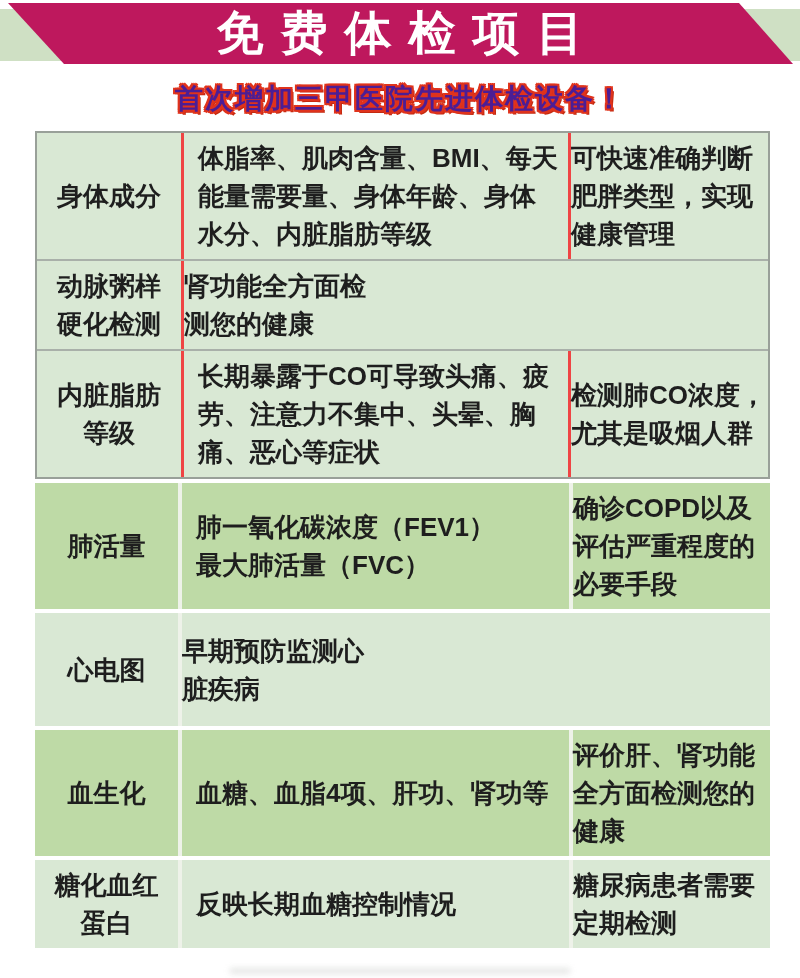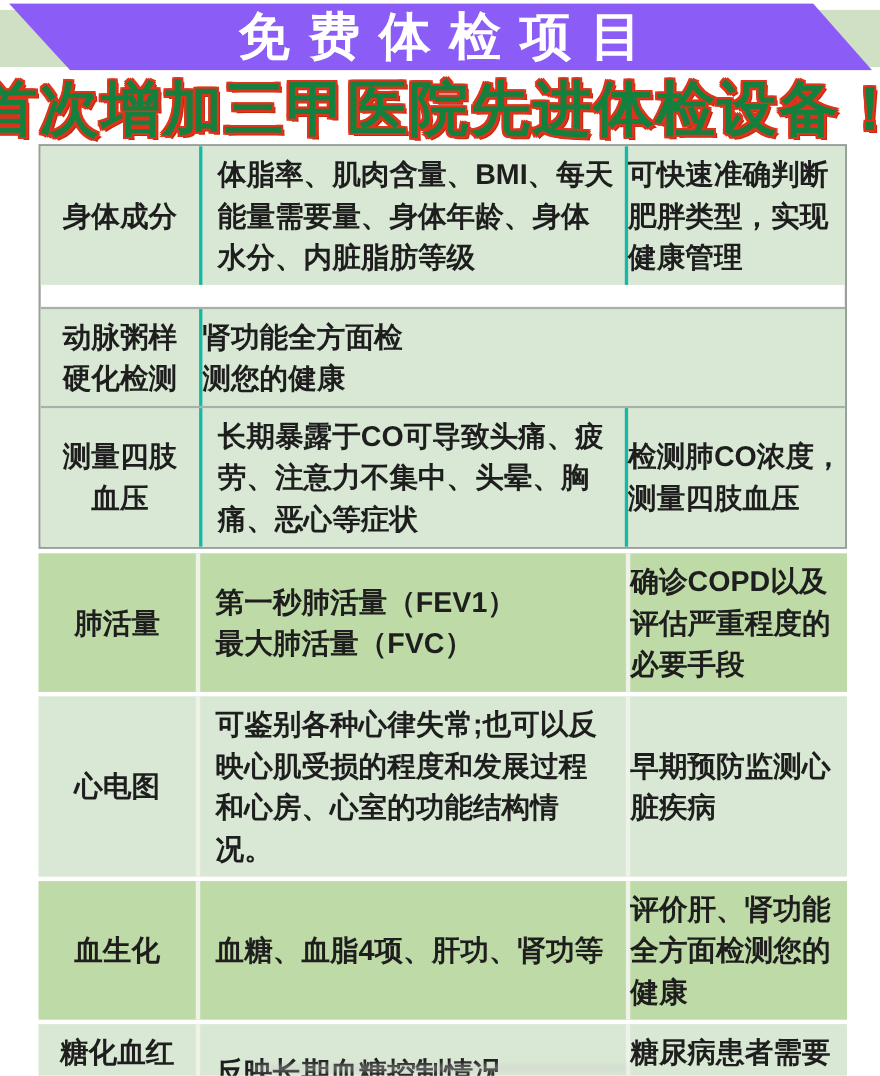--- a/index.html
+++ b/index.html
@@ -12,7 +12,7 @@
   .banner{position:relative;height:70px;}
   .banner-strip{position:absolute;left:0;right:0;top:9px;height:52px;background:#cfe0c4;}
   .banner-ribbon{
-    position:absolute;left:0;top:3px;width:800px;height:61px;background:#8b5cf6;
+    position:absolute;left:0;top:3px;width:800px;height:61px;background:#be185d;
     clip-path:polygon(8px 0,739px 0,793px 61px,64px 61px);
     display:flex;align-items:center;justify-content:center;
   }

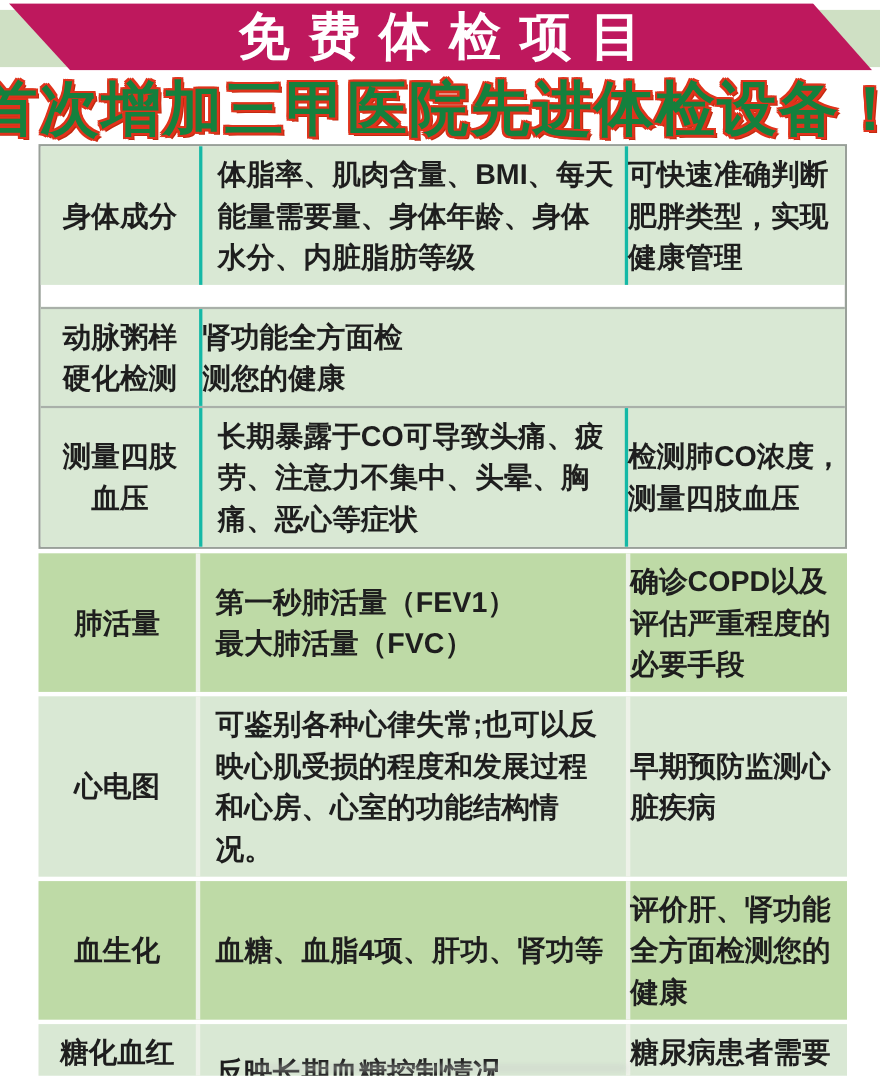--- a/index.html
+++ b/index.html
@@ -23,7 +23,7 @@
   
   .subtitle{
     height:58px;display:flex;align-items:center;justify-content:center;
-    font-size:54px;font-weight:bold;letter-spacing:2px;color:#15803d;white-space:nowrap;
+    font-size:28px;font-weight:bold;letter-spacing:2px;color:#4c1d95;white-space:nowrap;
     text-shadow:
       2px 0 0 #e0331c,-2px 0 0 #e0331c,0 2px 0 #e0331c,0 -2px 0 #e0331c,
       2px 2px 0 #e0331c,-2px -2px 0 #e0331c,2px -2px 0 #e0331c,-2px 2px 0 #e0331c,

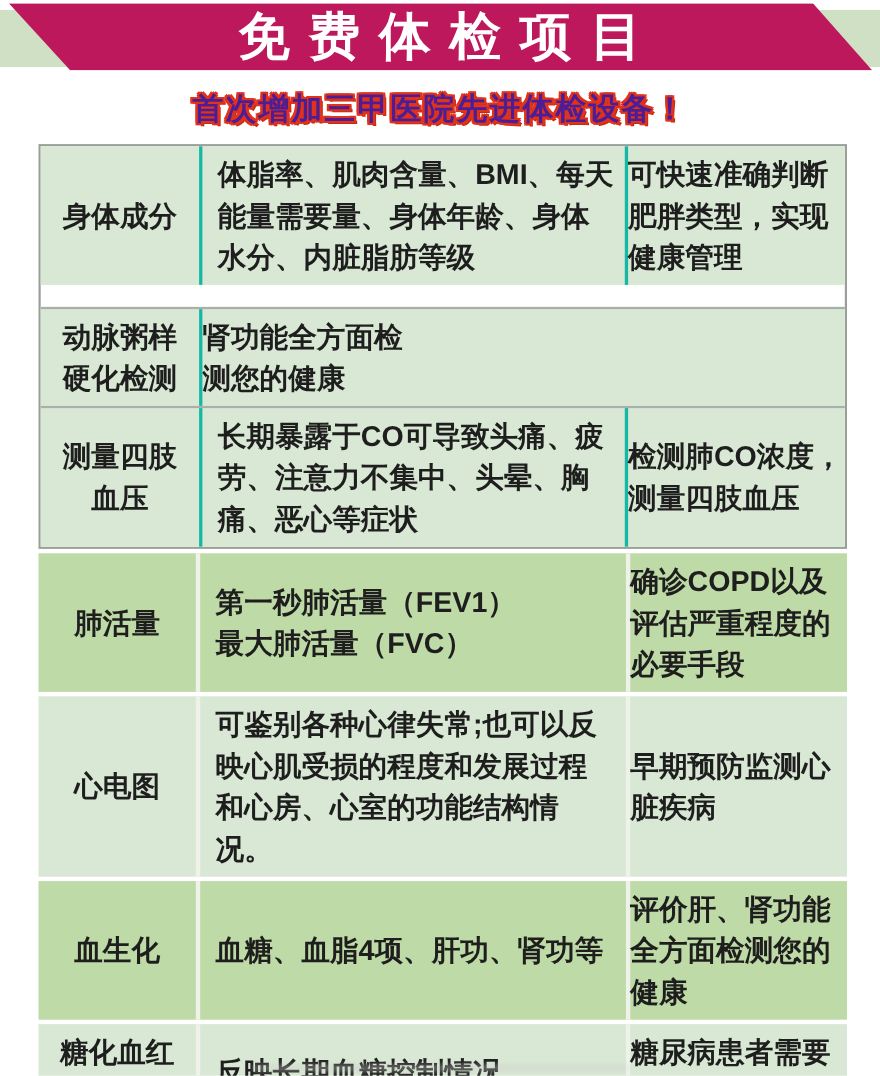--- a/index.html
+++ b/index.html
@@ -44,7 +44,7 @@
   
   .top-table{border:2px solid #99a099;margin-top:3px;}
   .top-table .row + .row{border-top:2px solid #a9b0a9;}
-  .top-table .c1,.top-table .c2{border-right:3px solid #14b8a6;}
+  .top-table .c1,.top-table .c2{border-right:3px solid #ef4444;}
   .top-table .r1{min-height:111px;}
   .top-table .r2{min-height:88px;margin-top:20px;}
   .top-table .r3{min-height:104px;}

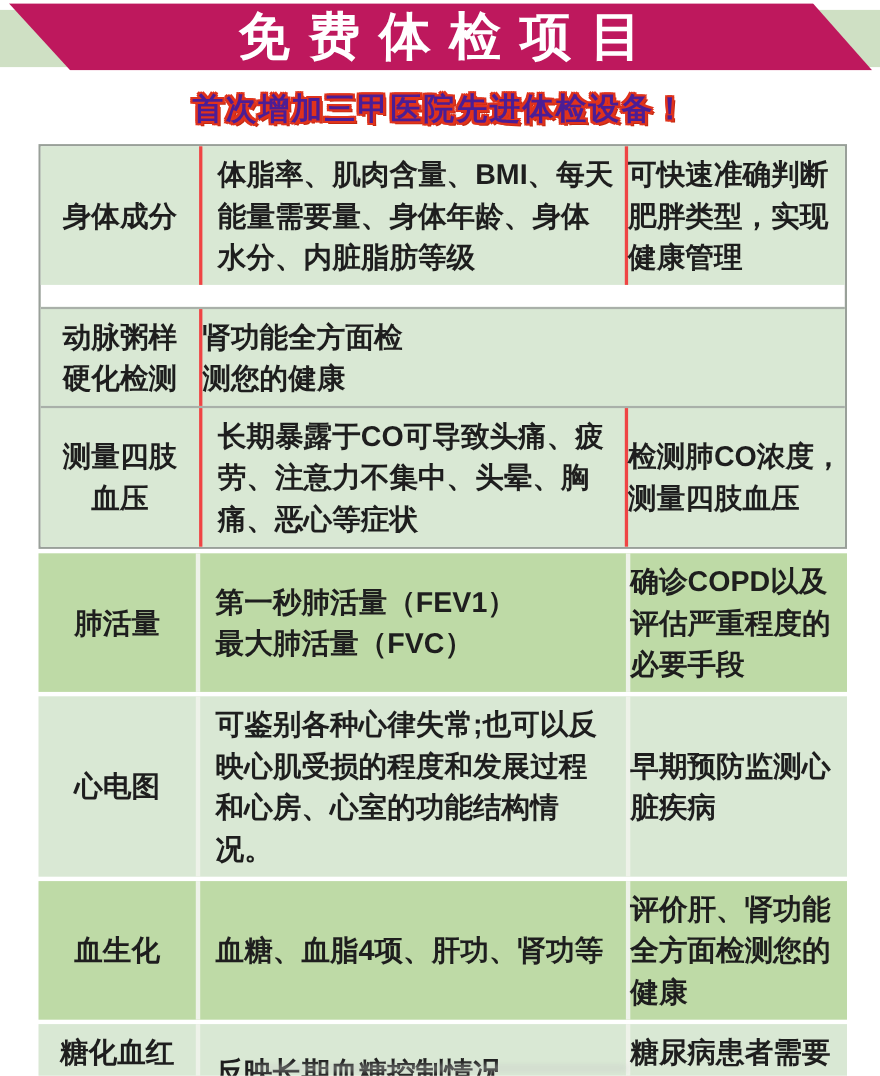--- a/index.html
+++ b/index.html
@@ -46,7 +46,7 @@
   .top-table .row + .row{border-top:2px solid #a9b0a9;}
   .top-table .c1,.top-table .c2{border-right:3px solid #ef4444;}
   .top-table .r1{min-height:111px;}
-  .top-table .r2{min-height:88px;margin-top:20px;}
+  .top-table .r2{min-height:88px;}
   .top-table .r3{min-height:104px;}
   
   .bottom-table{margin-top:4px;}

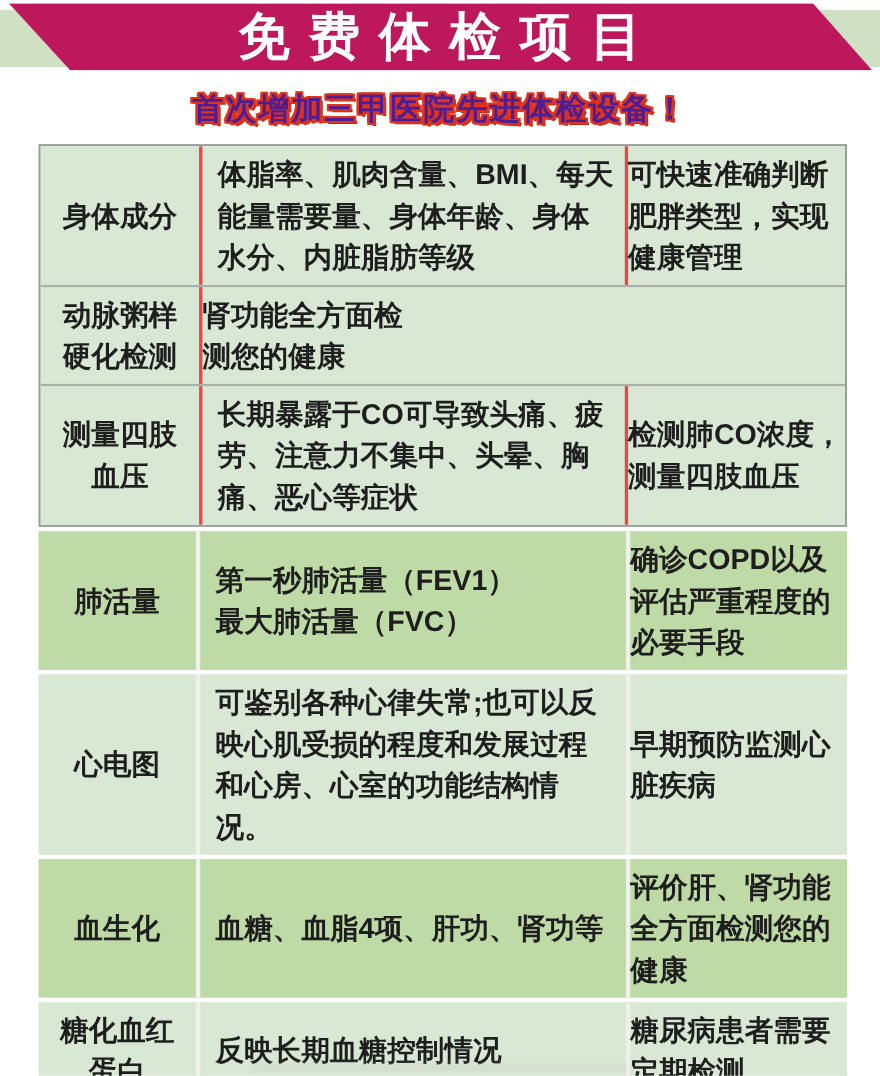--- a/index.html
+++ b/index.html
@@ -89,7 +89,7 @@
         <div class="cell c3">肾功能全方面检测您的健康</div>
       </div>
       <div class="row r3">
-        <div class="cell c1">测量四肢血压</div>
+        <div class="cell c1">内脏脂肪等级</div>
         <div class="cell c2">长期暴露于CO可导致头痛、疲劳、注意力不集中、头晕、胸痛、恶心等症状</div>
         <div class="cell c3">检测肺CO浓度，测量四肢血压</div>
       </div>

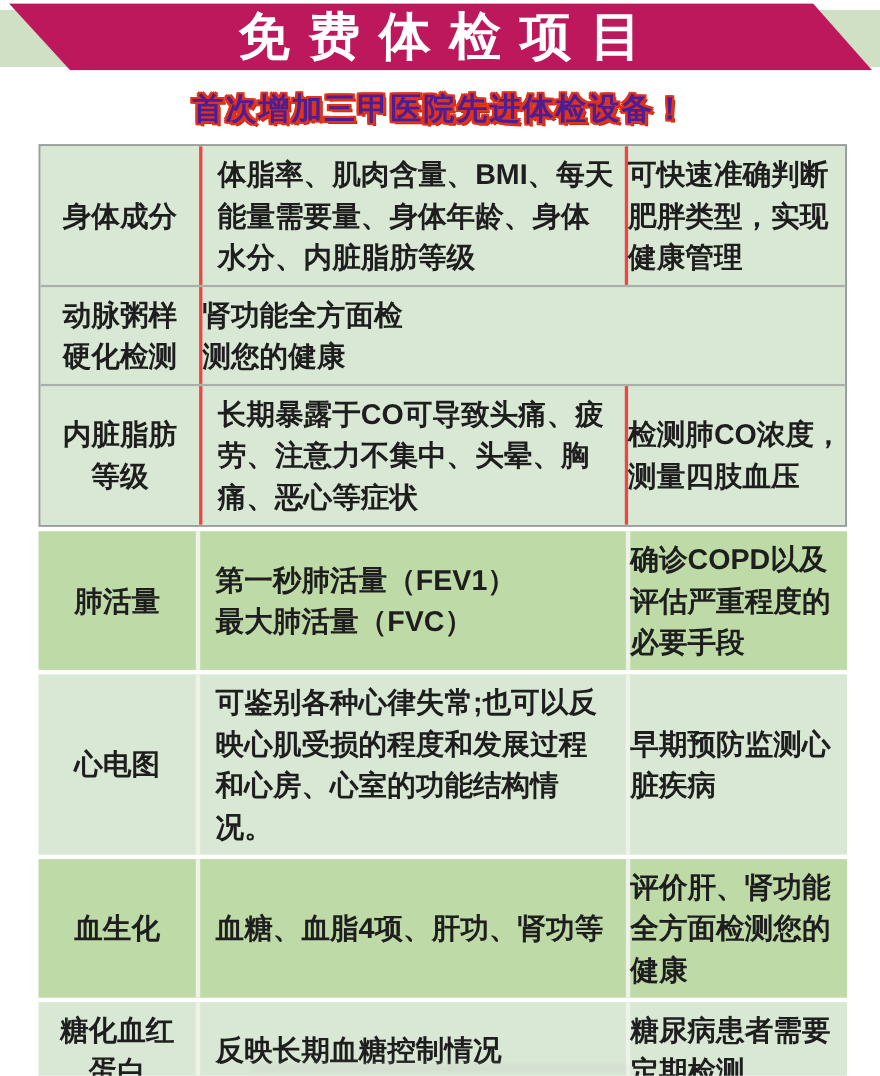--- a/index.html
+++ b/index.html
@@ -91,7 +91,7 @@
       <div class="row r3">
         <div class="cell c1">内脏脂肪等级</div>
         <div class="cell c2">长期暴露于CO可导致头痛、疲劳、注意力不集中、头晕、胸痛、恶心等症状</div>
-        <div class="cell c3">检测肺CO浓度，测量四肢血压</div>
+        <div class="cell c3">检测肺CO浓度，尤其是吸烟人群</div>
       </div>
     </section>
 

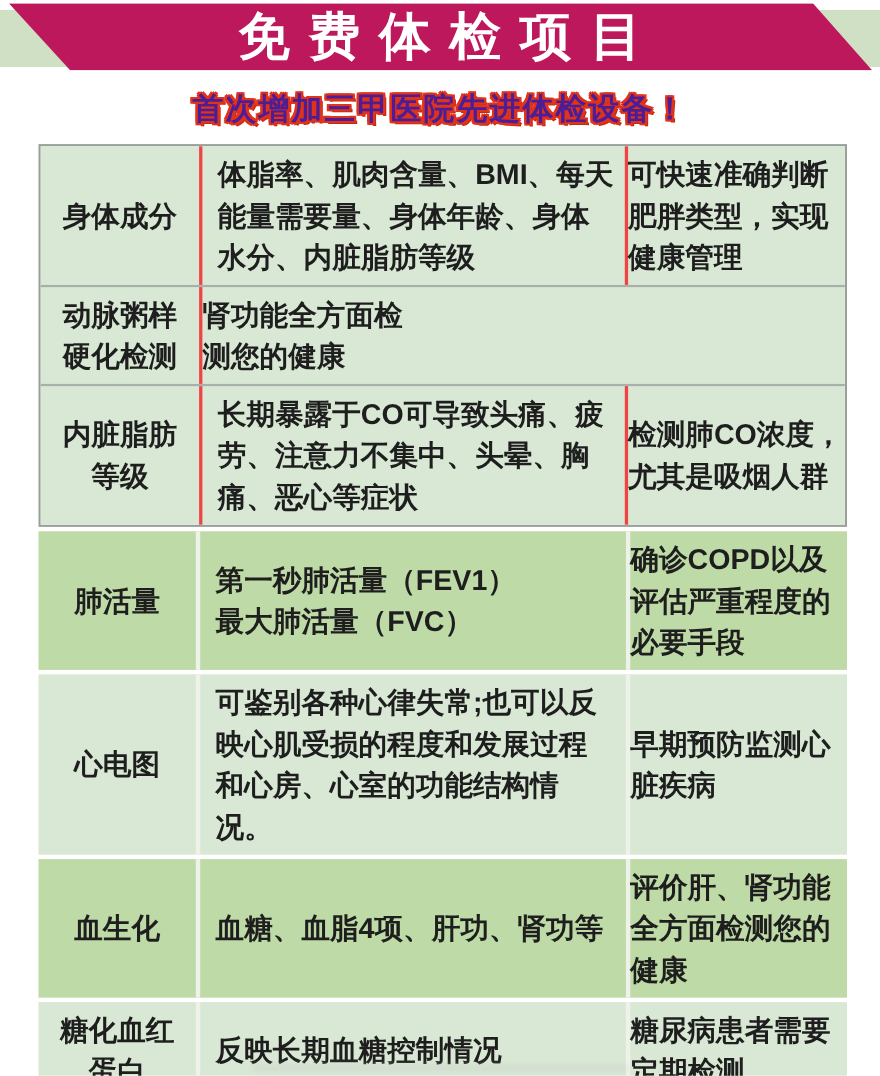--- a/index.html
+++ b/index.html
@@ -98,7 +98,7 @@
     <section class="bottom-table">
       <div class="row dark r4">
         <div class="cell c1">肺活量</div>
-        <div class="cell c2">第一秒肺活量（FEV1）
+        <div class="cell c2">肺一氧化碳浓度（FEV1）
 最大肺活量（FVC）</div>
         <div class="cell c3">确诊COPD以及评估严重程度的必要手段</div>
       </div>

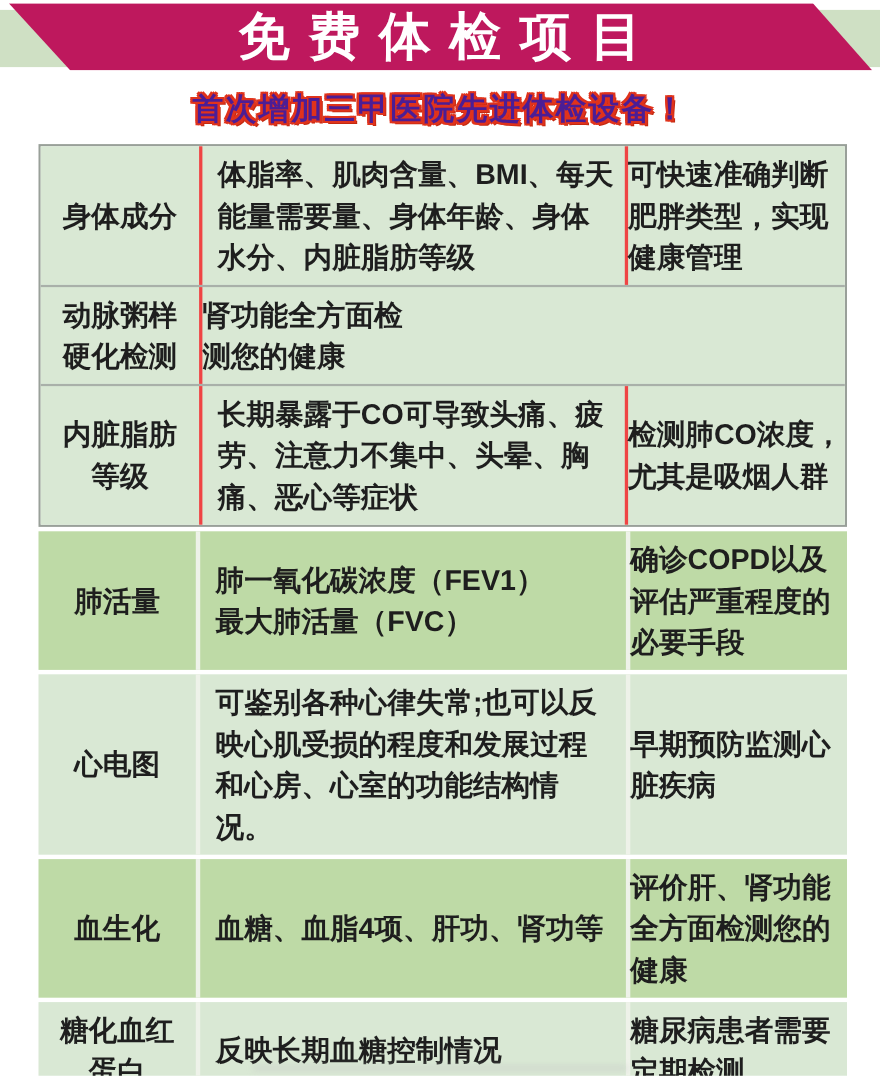--- a/index.html
+++ b/index.html
@@ -104,7 +104,6 @@
       </div>
       <div class="row r5">
         <div class="cell c1">心电图</div>
-        <div class="cell c2">可鉴别各种心律失常;也可以反映心肌受损的程度和发展过程和心房、心室的功能结构情况。</div>
         <div class="cell c3">早期预防监测心脏疾病</div>
       </div>
       <div class="row dark r6">

